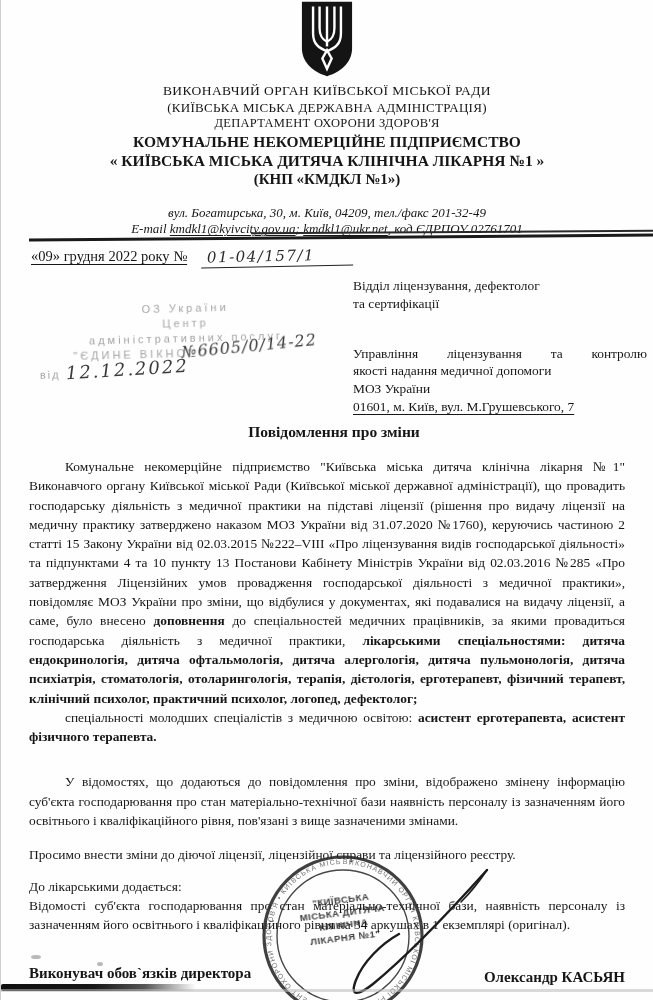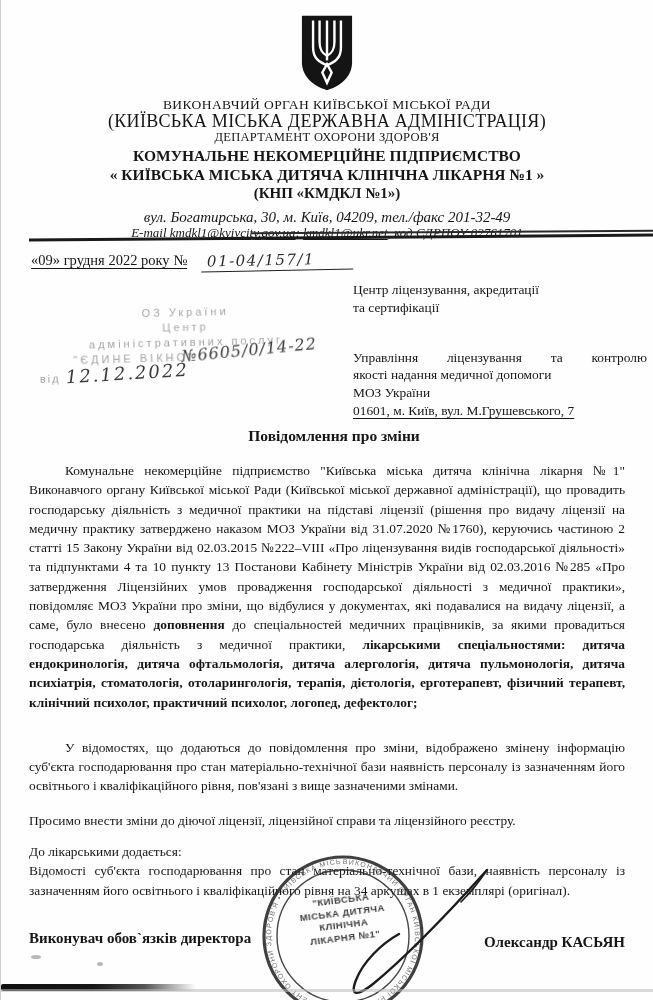--- a/index.html
+++ b/index.html
@@ -13,7 +13,7 @@
   .u{text-decoration:underline; text-underline-offset:2px;margin-top:44px;}
 
   
-  .hdr{ text-align:center; padding-top:14px; }
+  .hdr{ text-align:center; }
   .emblem{ width:56px; height:78px; margin:0 auto 4px auto; display:block; }
   .h-l1{ font-size:13.5px; letter-spacing:.4px; line-height:17px;}
   .h-l2{ font-size:18px; letter-spacing:.3px; line-height:17px;}

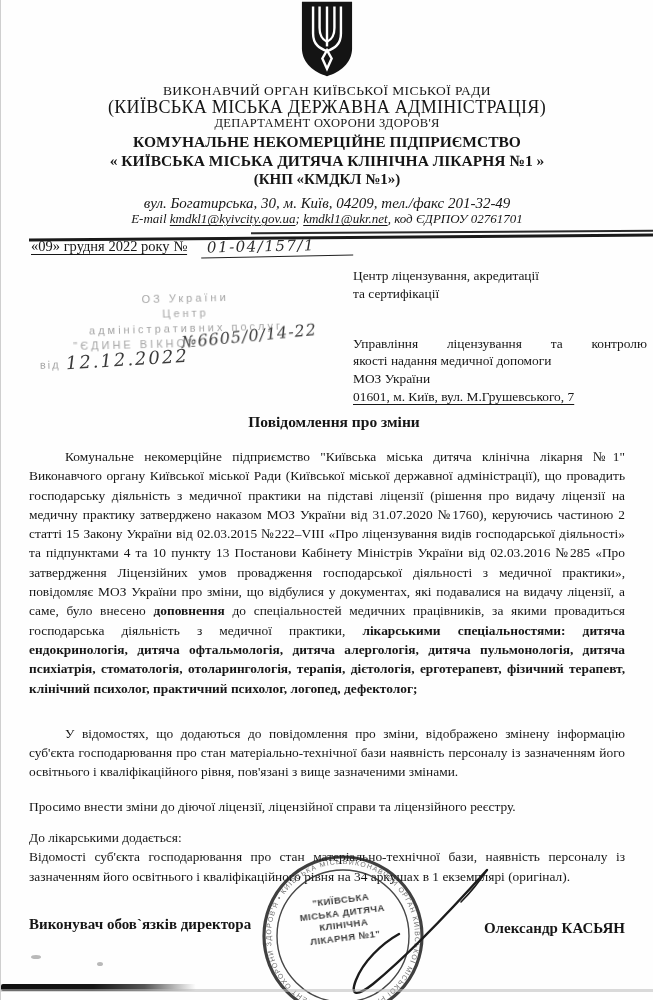--- a/index.html
+++ b/index.html
@@ -16,7 +16,7 @@
   .hdr{ text-align:center; }
   .emblem{ width:56px; height:78px; margin:0 auto 4px auto; display:block; }
   .h-l1{ font-size:13.5px; letter-spacing:.4px; line-height:17px;}
-  .h-l2{ font-size:18px; letter-spacing:.3px; line-height:17px;}
+  .h-l2{ font-size:13px; letter-spacing:.3px; line-height:17px;}
   .h-l3{ font-size:12.5px; letter-spacing:.3px; line-height:15px;}
   .h-l4{ font-size:15.5px; font-weight:bold; line-height:19px; margin-top:1px;}
   .h-l5{ font-size:15.5px; font-weight:bold; line-height:19px;}

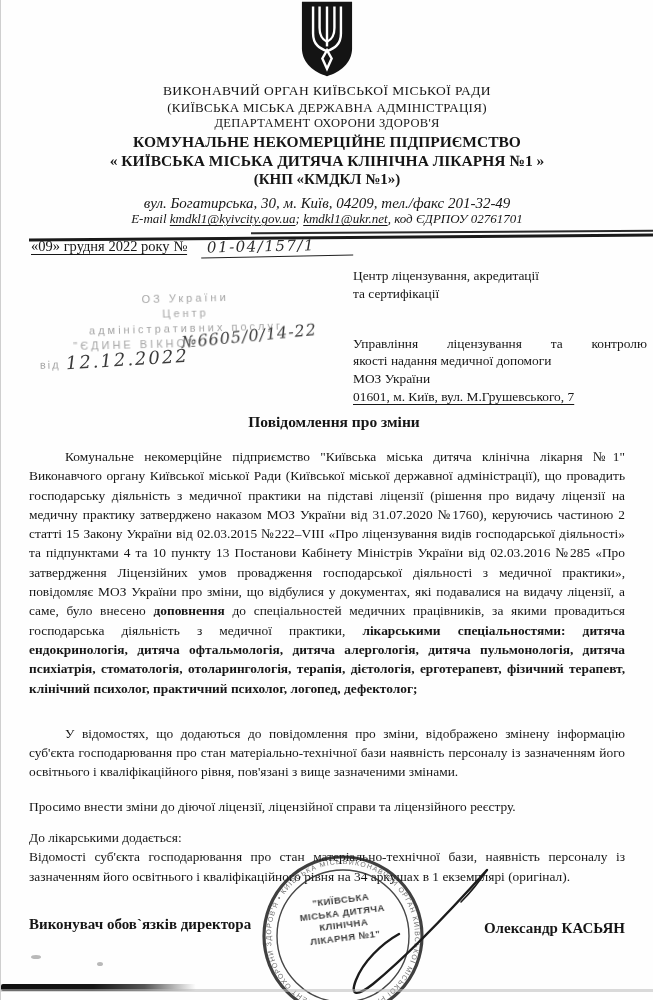--- a/index.html
+++ b/index.html
@@ -21,7 +21,7 @@
   .h-l4{ font-size:15.5px; font-weight:bold; line-height:19px; margin-top:1px;}
   .h-l5{ font-size:15.5px; font-weight:bold; line-height:19px;}
   .h-l6{ font-size:15px;  font-weight:bold; line-height:18px;}
-  .h-addr{ font-style:italic; font-size:15px; line-height:16px; margin-top:7px;}
+  .h-addr{ font-style:italic; font-size:13px; line-height:16px; margin-top:17px;}
   .h-mail{ font-style:italic; font-size:13px; line-height:16px;}
 
   .rule1{ position:absolute; left:28px; right:-4px; top:236px; height:2.6px; background:#1a1a1a; transform:rotate(-0.45deg);}

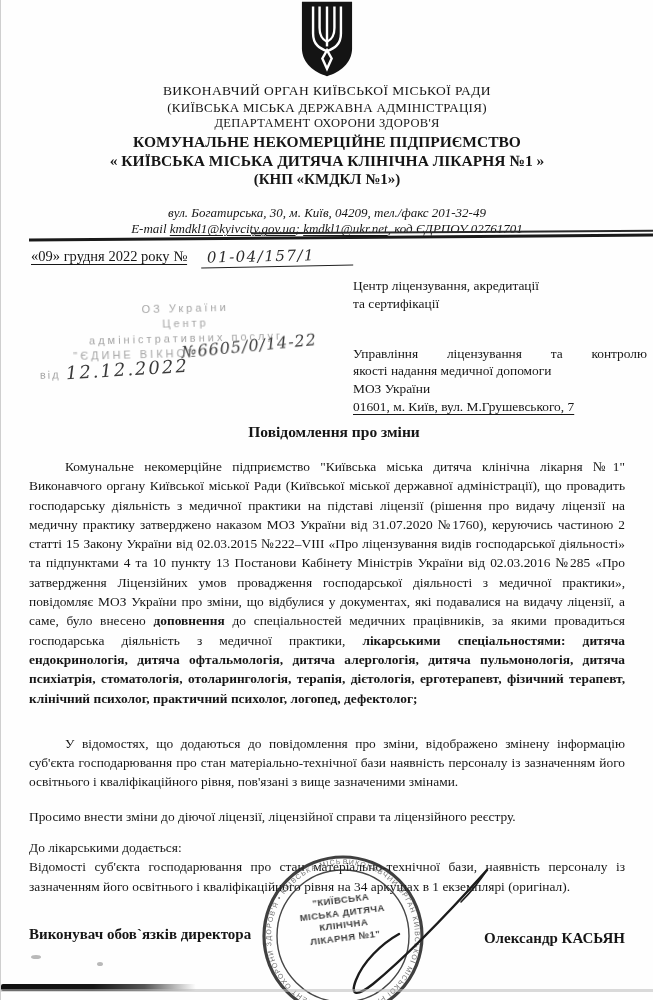--- a/index.html
+++ b/index.html
@@ -129,7 +129,7 @@
     </div>
 
     <div class="recipient">
-      <div>Центр ліцензування, акредитації</div>
+      <div>Відділ ліцензування, дефектолог</div>
       <div>та сертифікації</div>
       <div class="rc-just">Управління ліцензування та контролю</div>
       <div>якості надання медичної допомоги</div>

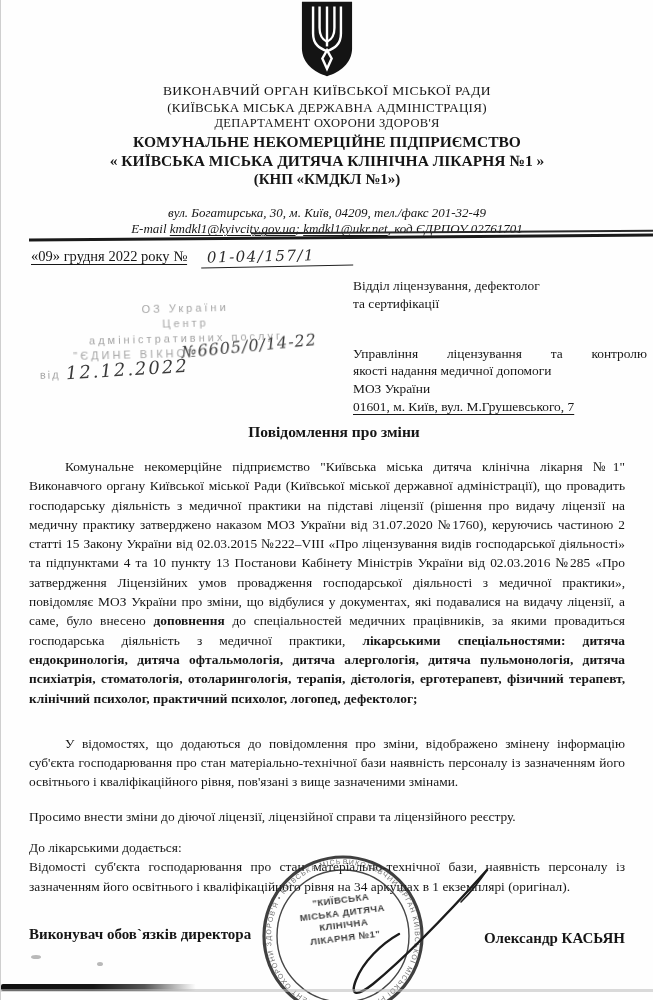--- a/index.html
+++ b/index.html
@@ -142,6 +142,7 @@
 
   <div class="content">
     <p class="p ind p1"><span>Комунальне некомерційне підприємство  "Київська міська дитяча клінічна лікарня №1" Виконавчого органу Київської міської Ради (Київської міської державної адміністрації), що провадить господарську діяльність з медичної практики на підставі ліцензії (рішення про видачу ліцензії на медичну практику затверджено наказом МОЗ України від 31.07.2020 №1760), керуючись частиною 2 статті 15 Закону України від 02.03.2015 №222–VIII «Про ліцензування видів господарської діяльності» та підпунктами 4 та 10 пункту 13 Постанови Кабінету Міністрів України від 02.03.2016 №285 «Про затвердження Ліцензійних умов провадження господарської діяльності з медичної практики», повідомляє МОЗ України про зміни, що відбулися у документах, які подавалися на видачу ліцензії, а саме, було внесено </span><span class="b">доповнення</span><span> до спеціальностей медичних працівників, за якими провадиться господарська діяльність з медичної практики, </span><span class="b">лікарськими спеціальностями: дитяча ендокринологія, дитяча офтальмологія, дитяча алергологія, дитяча пульмонологія, дитяча психіатрія, стоматологія, отоларингологія, терапія, дієтологія, ерготерапевт, фізичний терапевт, клінічний психолог, практичний психолог, логопед, дефектолог;</span></p>
+    <p class="p ind"><span>спеціальності молодших спеціалістів з медичною освітою: </span><span class="b">асистент ерготерапевта, асистент фізичного терапевта.</span></p>
     <p class="p ind p3"><span>У відомостях, що додаються до повідомлення про зміни, відображено змінену інформацію суб'єкта господарювання про стан матеріально-технічної бази наявність персоналу із зазначенням його освітнього і кваліфікаційного рівня, пов'язані з вище зазначеними змінами.</span></p>
     <p class="p p4"><span>Просимо внести зміни до діючої ліцензії, ліцензійної справи та ліцензійного реєстру.</span></p>
     <p class="p p5h">До лікарськими додається:</p>

